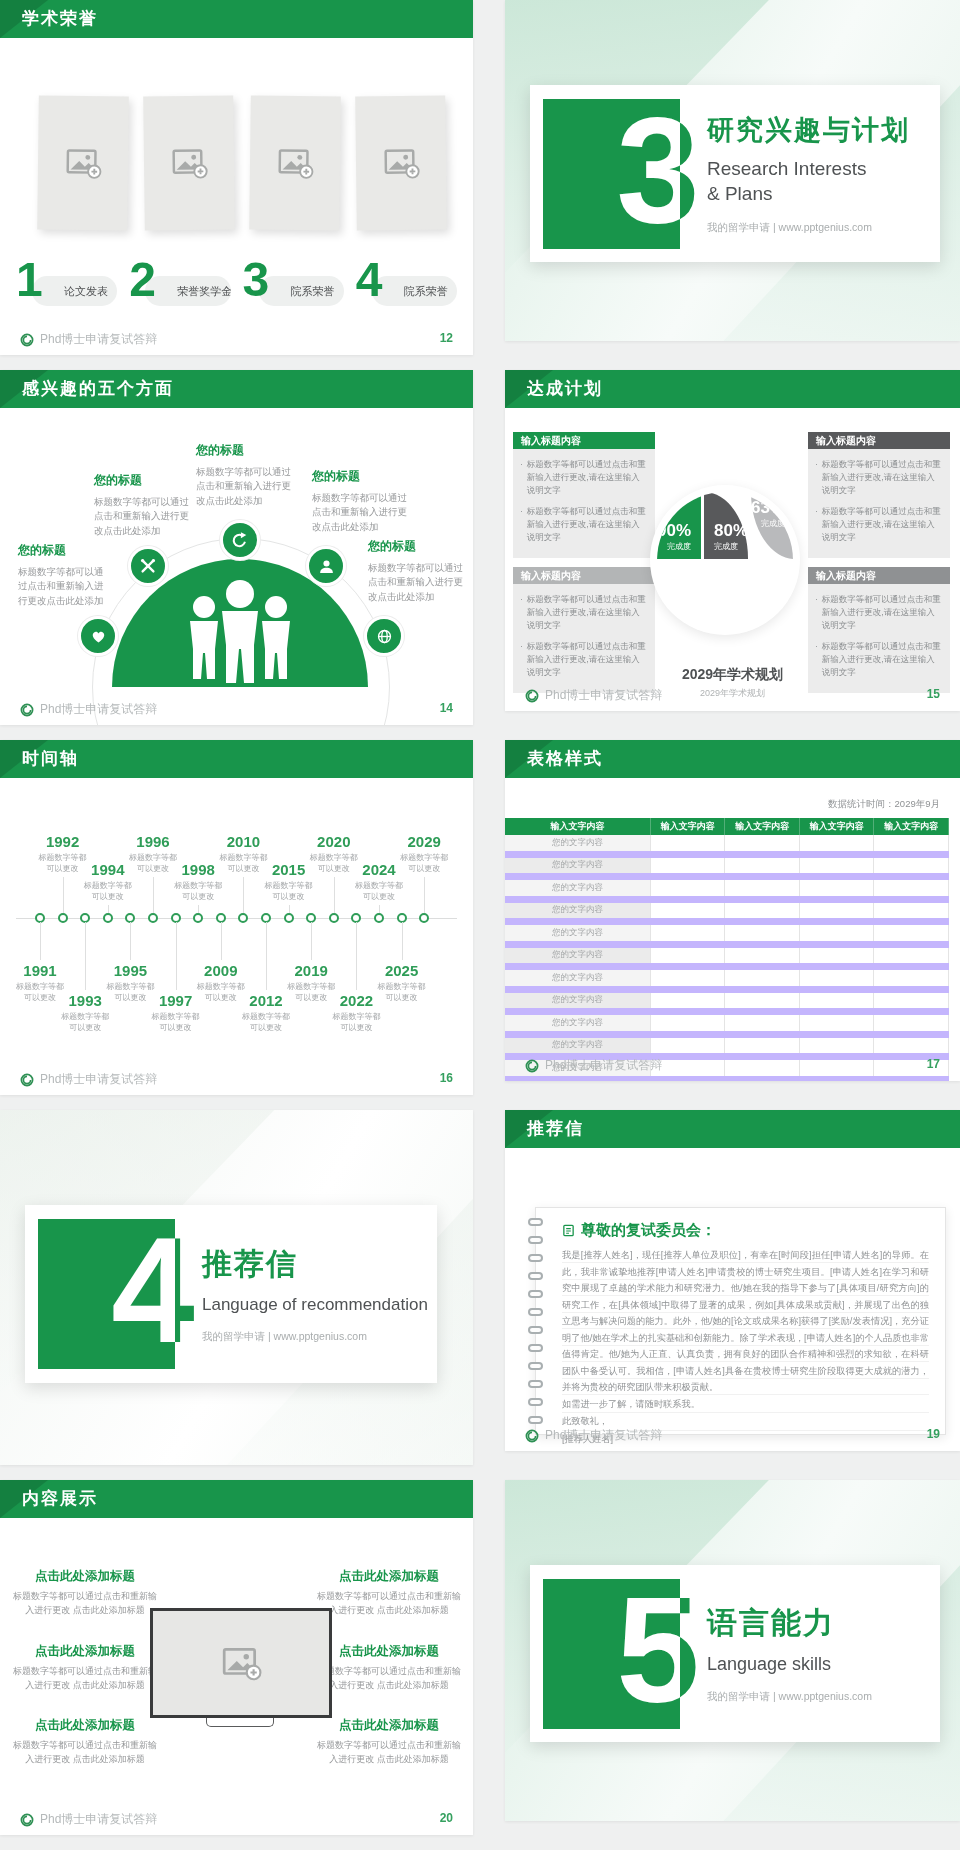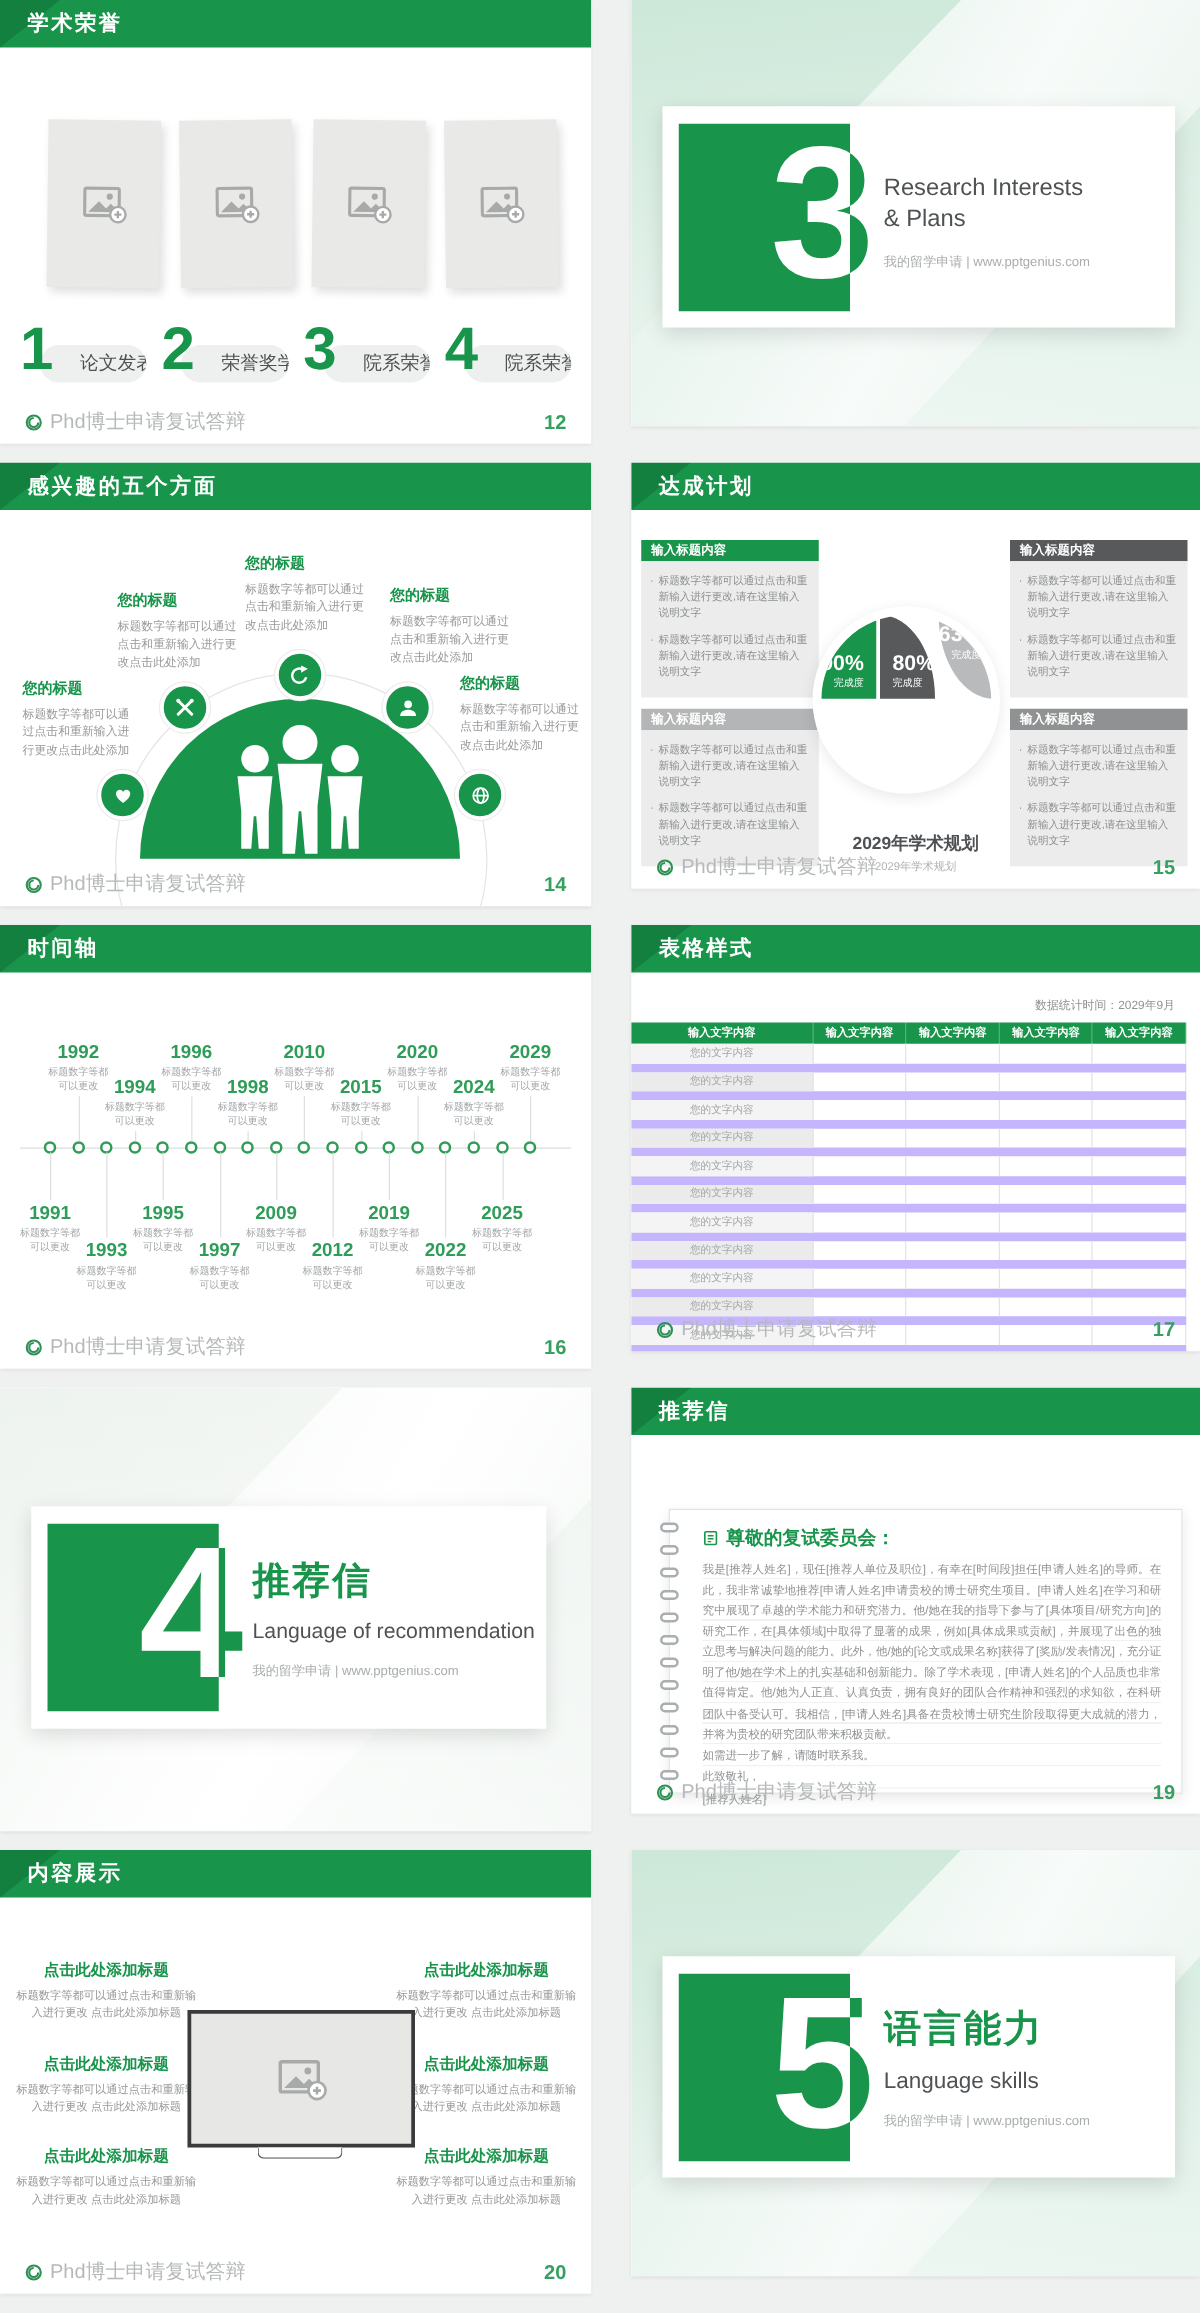--- a/index.html
+++ b/index.html
@@ -246,6 +246,7 @@
       </div>
     </div>
     <div class="sec-text">
+      <div class="sec-title">研究兴趣与计划</div>
       <div class="sec-sub">
         <div>Research Interests</div>
         <div>&amp; Plans</div>

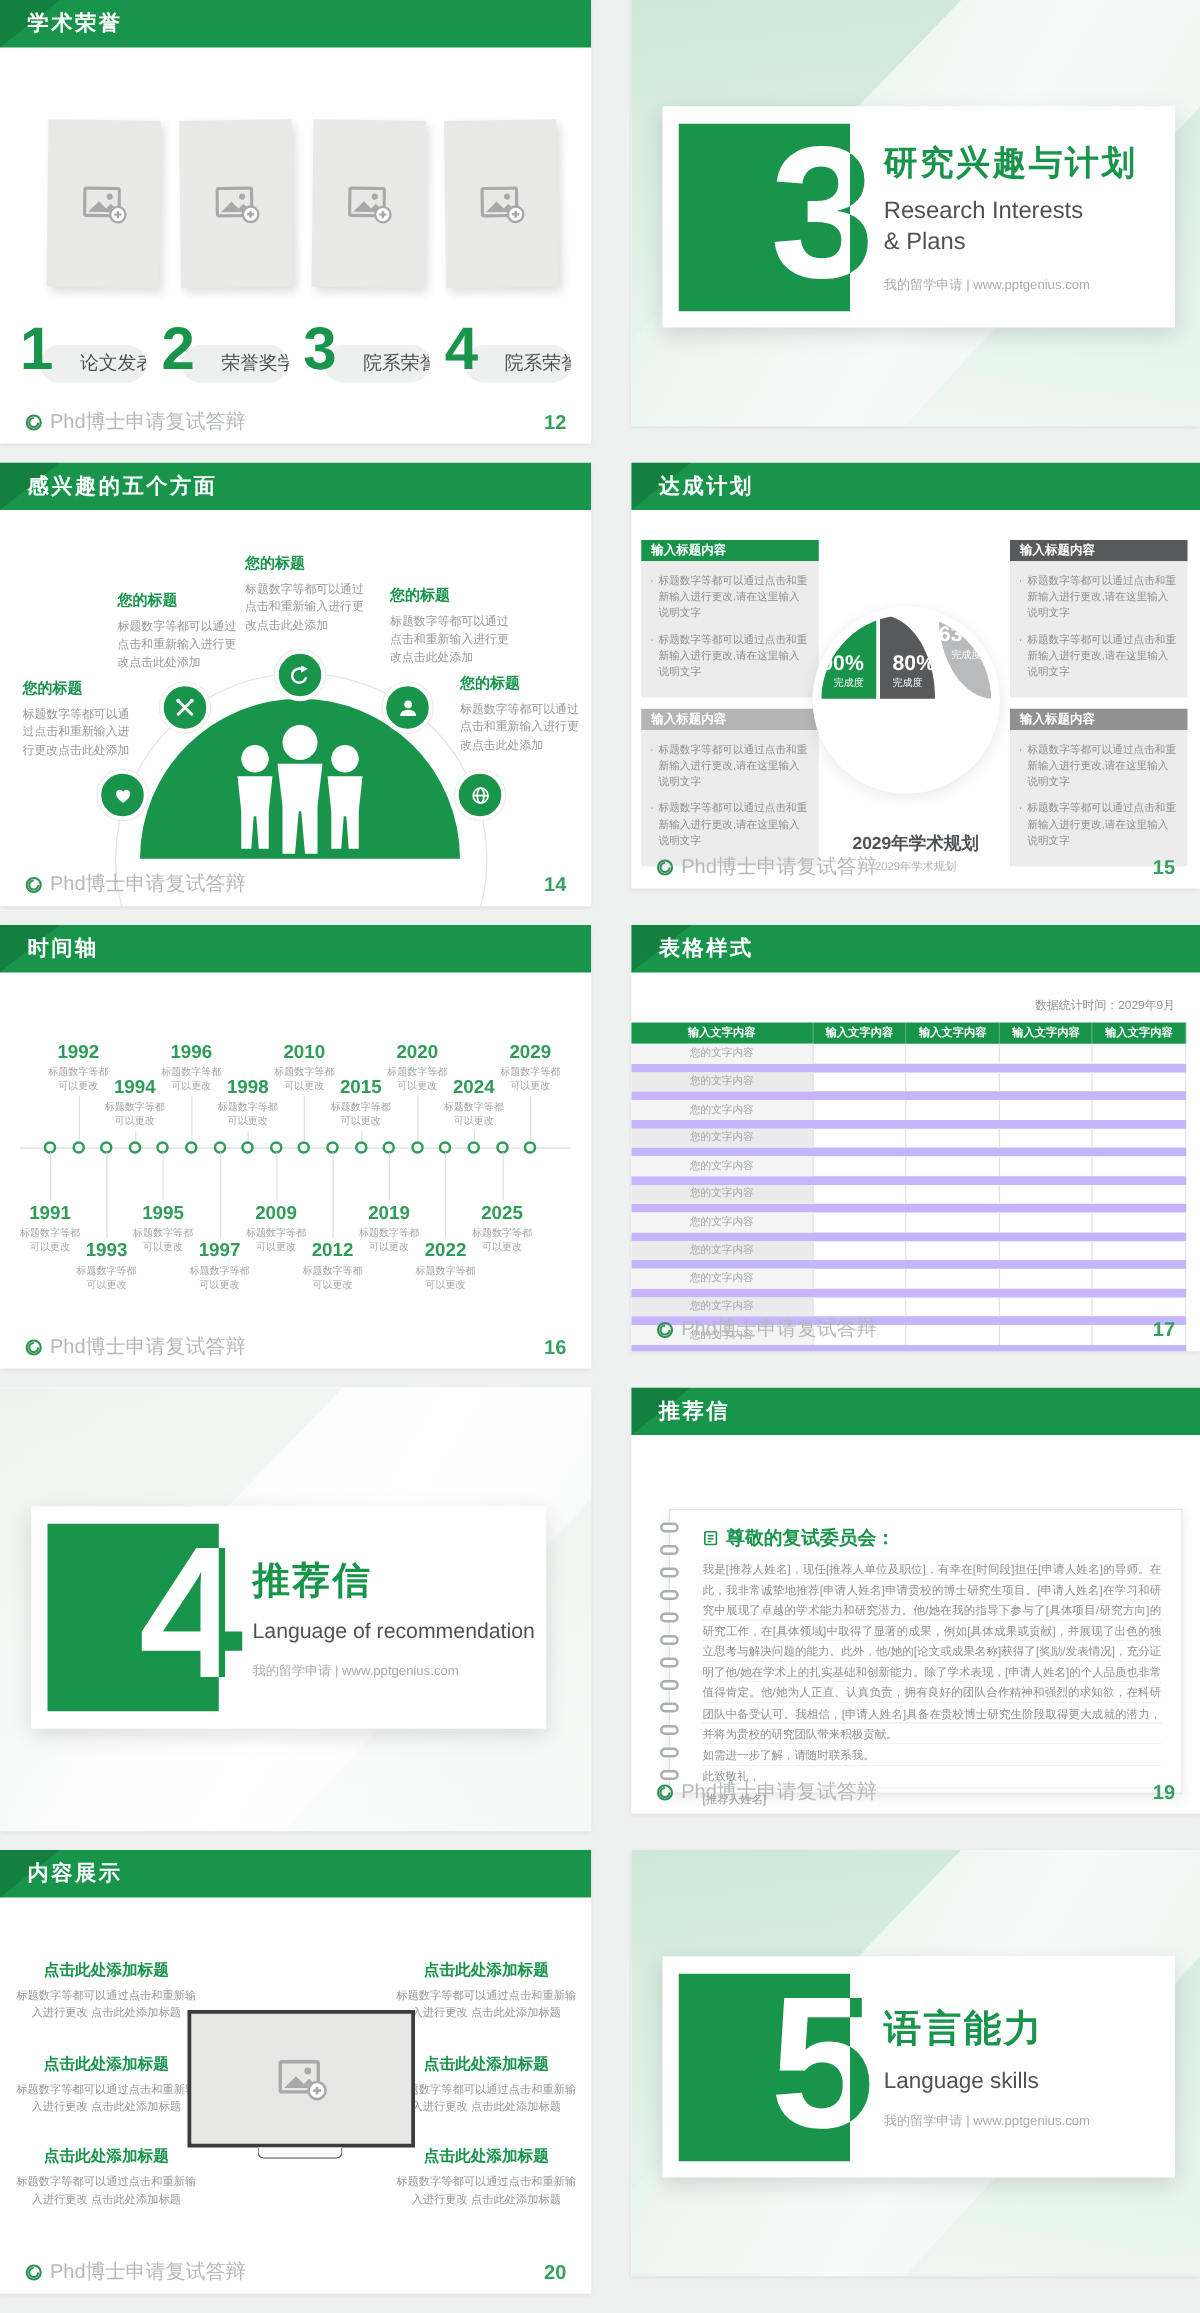--- a/index.html
+++ b/index.html
@@ -42,7 +42,7 @@
   .honors{display:flex;margin-top:36px;padding:0 8px 0 12px;}
   .honor{position:relative;width:25%;height:48px;}
   .pill{position:absolute;left:20px;right:8px;top:10px;height:30px;background:#eef0ef;border-radius:16px;
-       line-height:30px;padding-left:32px;font-size:15px;color:#4e5052;white-space:nowrap;overflow:hidden;}
+       line-height:30px;padding-left:32px;font-size:11px;color:#4e5052;white-space:nowrap;overflow:hidden;}
   .bignum{position:absolute;left:4px;top:-14px;font-size:48px;font-weight:bold;color:#18954b;z-index:2;}
 
   

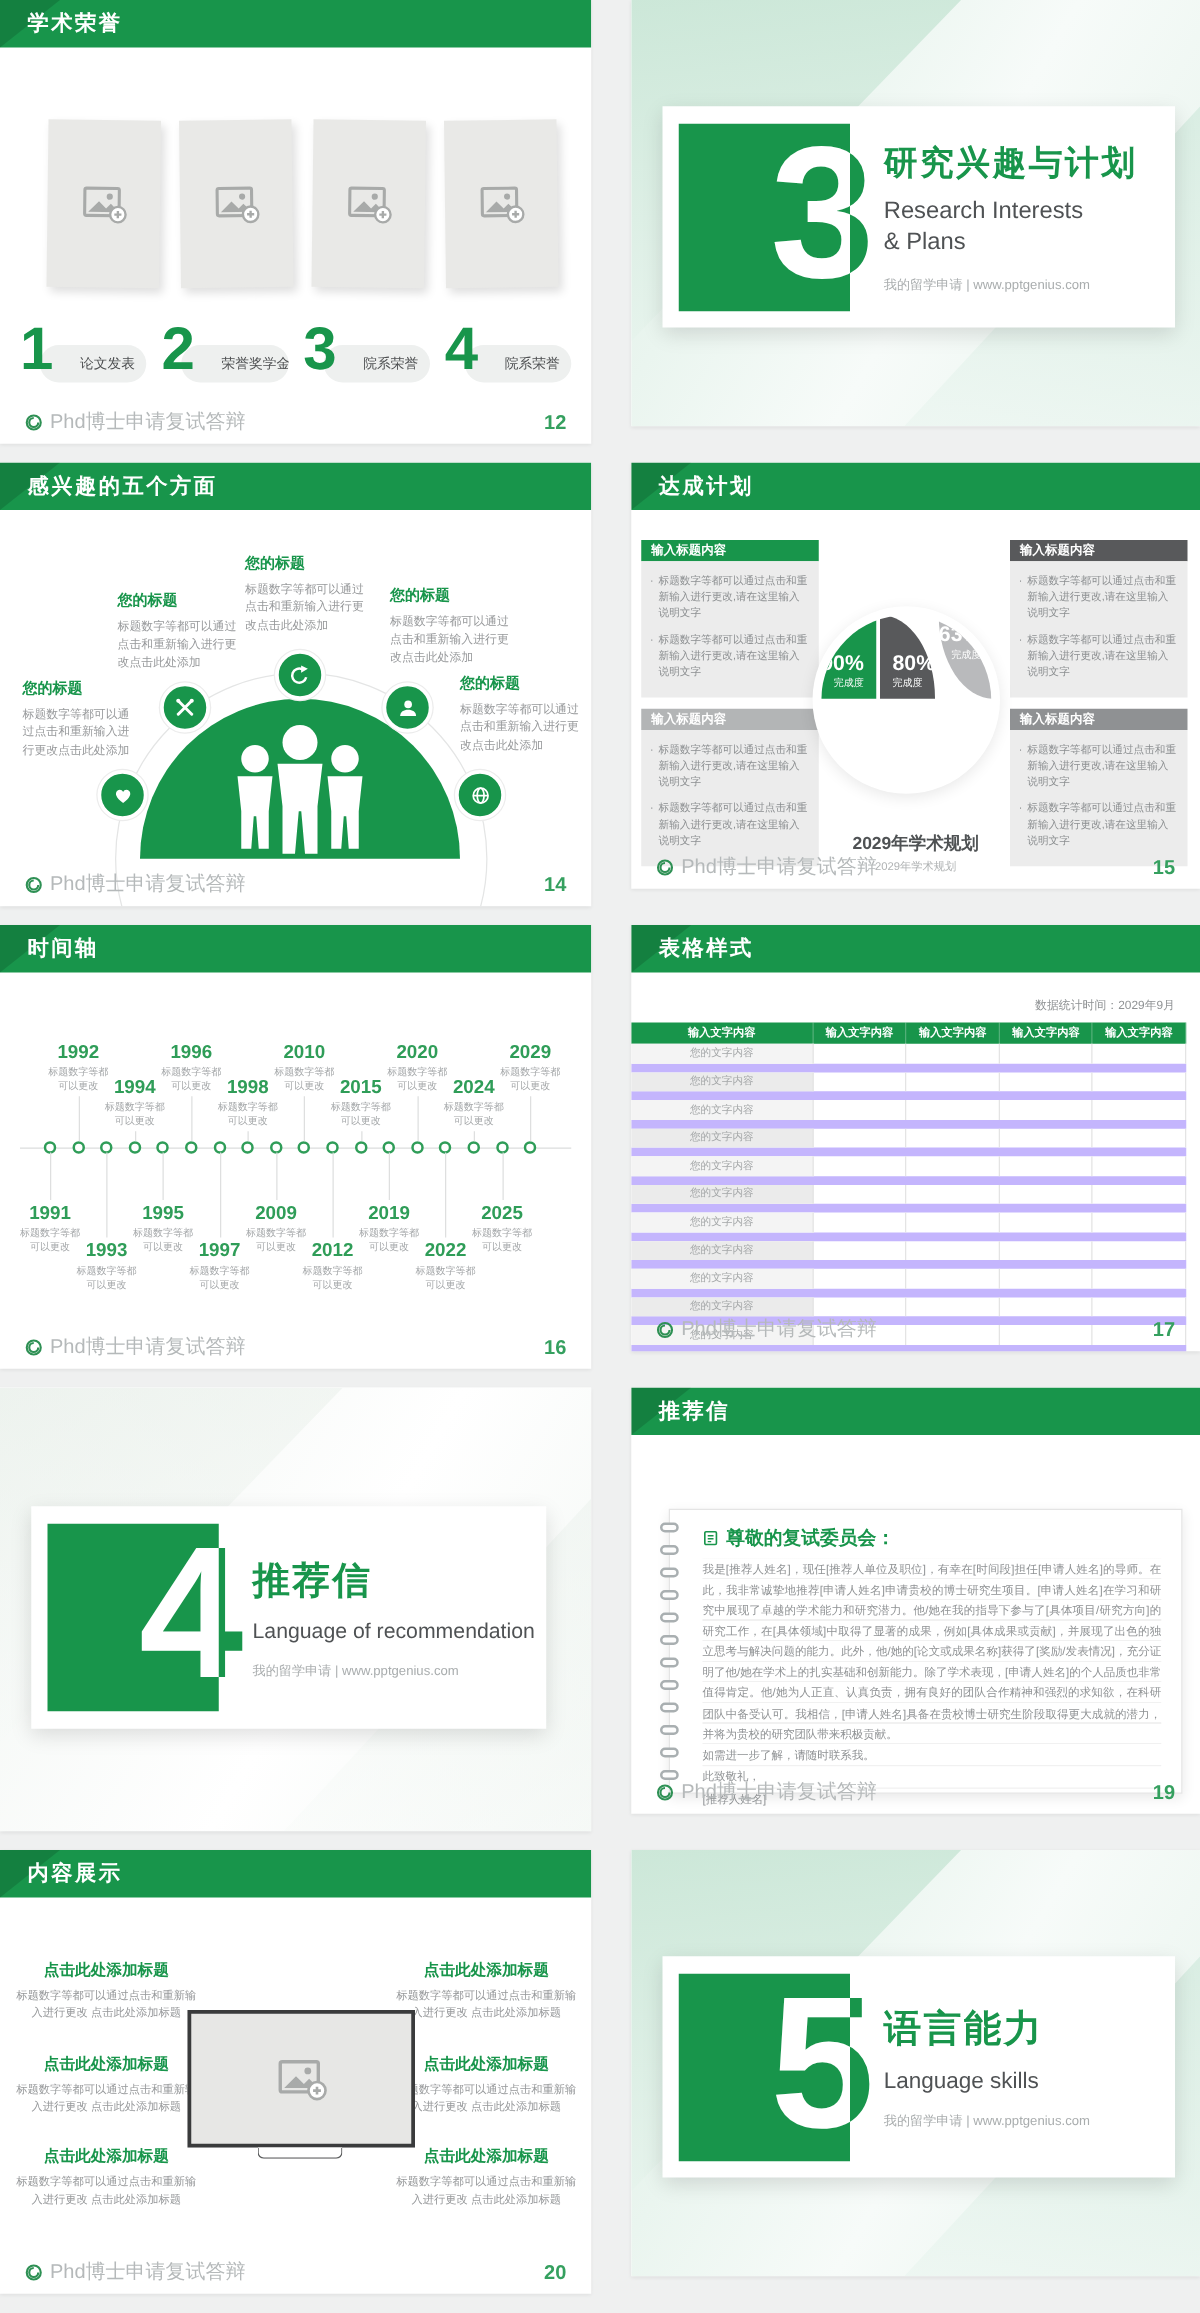--- a/index.html
+++ b/index.html
@@ -28,8 +28,8 @@
   .bar span{position:relative;}
 
   
-  .sfooter{position:absolute;left:20px;right:20px;bottom:7px;display:flex;align-items:flex-end;
-       justify-content:space-between;font-size:16px;color:#b5b9ba;}
+  .sfooter{position:absolute;left:20px;right:20px;bottom:7px;display:flex;align-items:flex-start;
+       justify-content:space-between;font-size:12px;color:#b5b9ba;}
   .brand{display:flex;align-items:center;gap:6px;}
   .pageno{color:#35a05f;font-weight:bold;}
 

